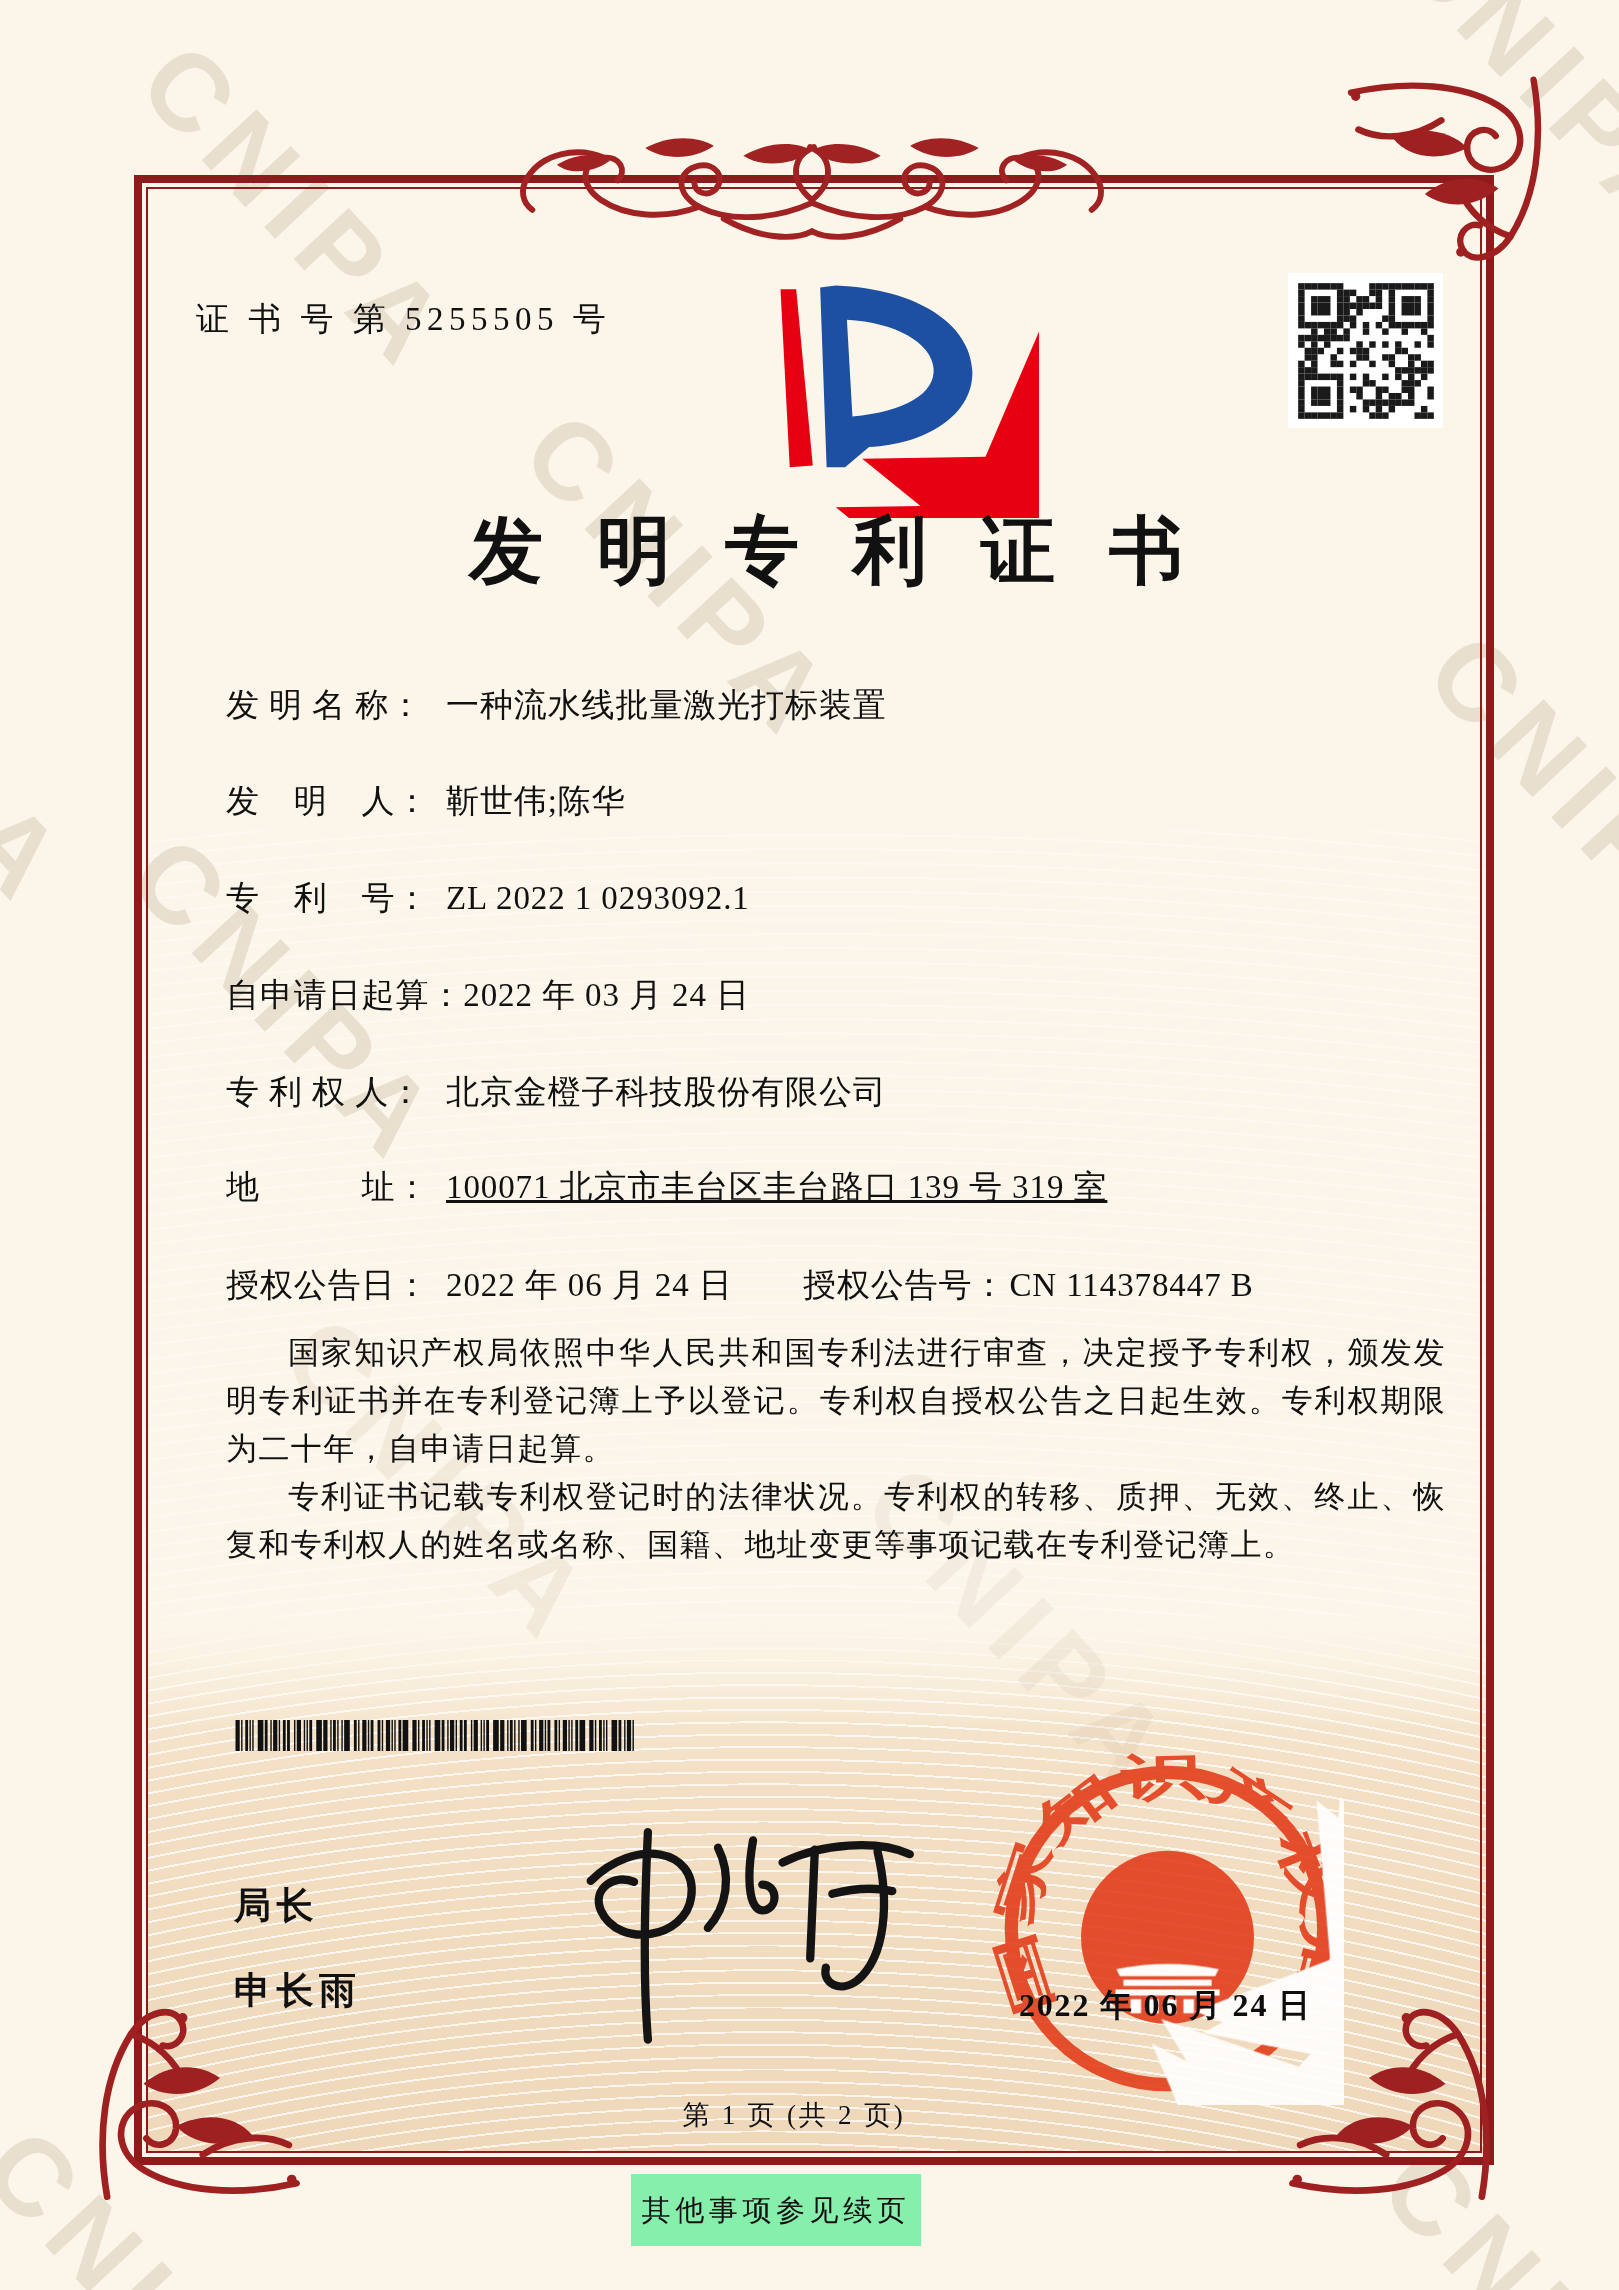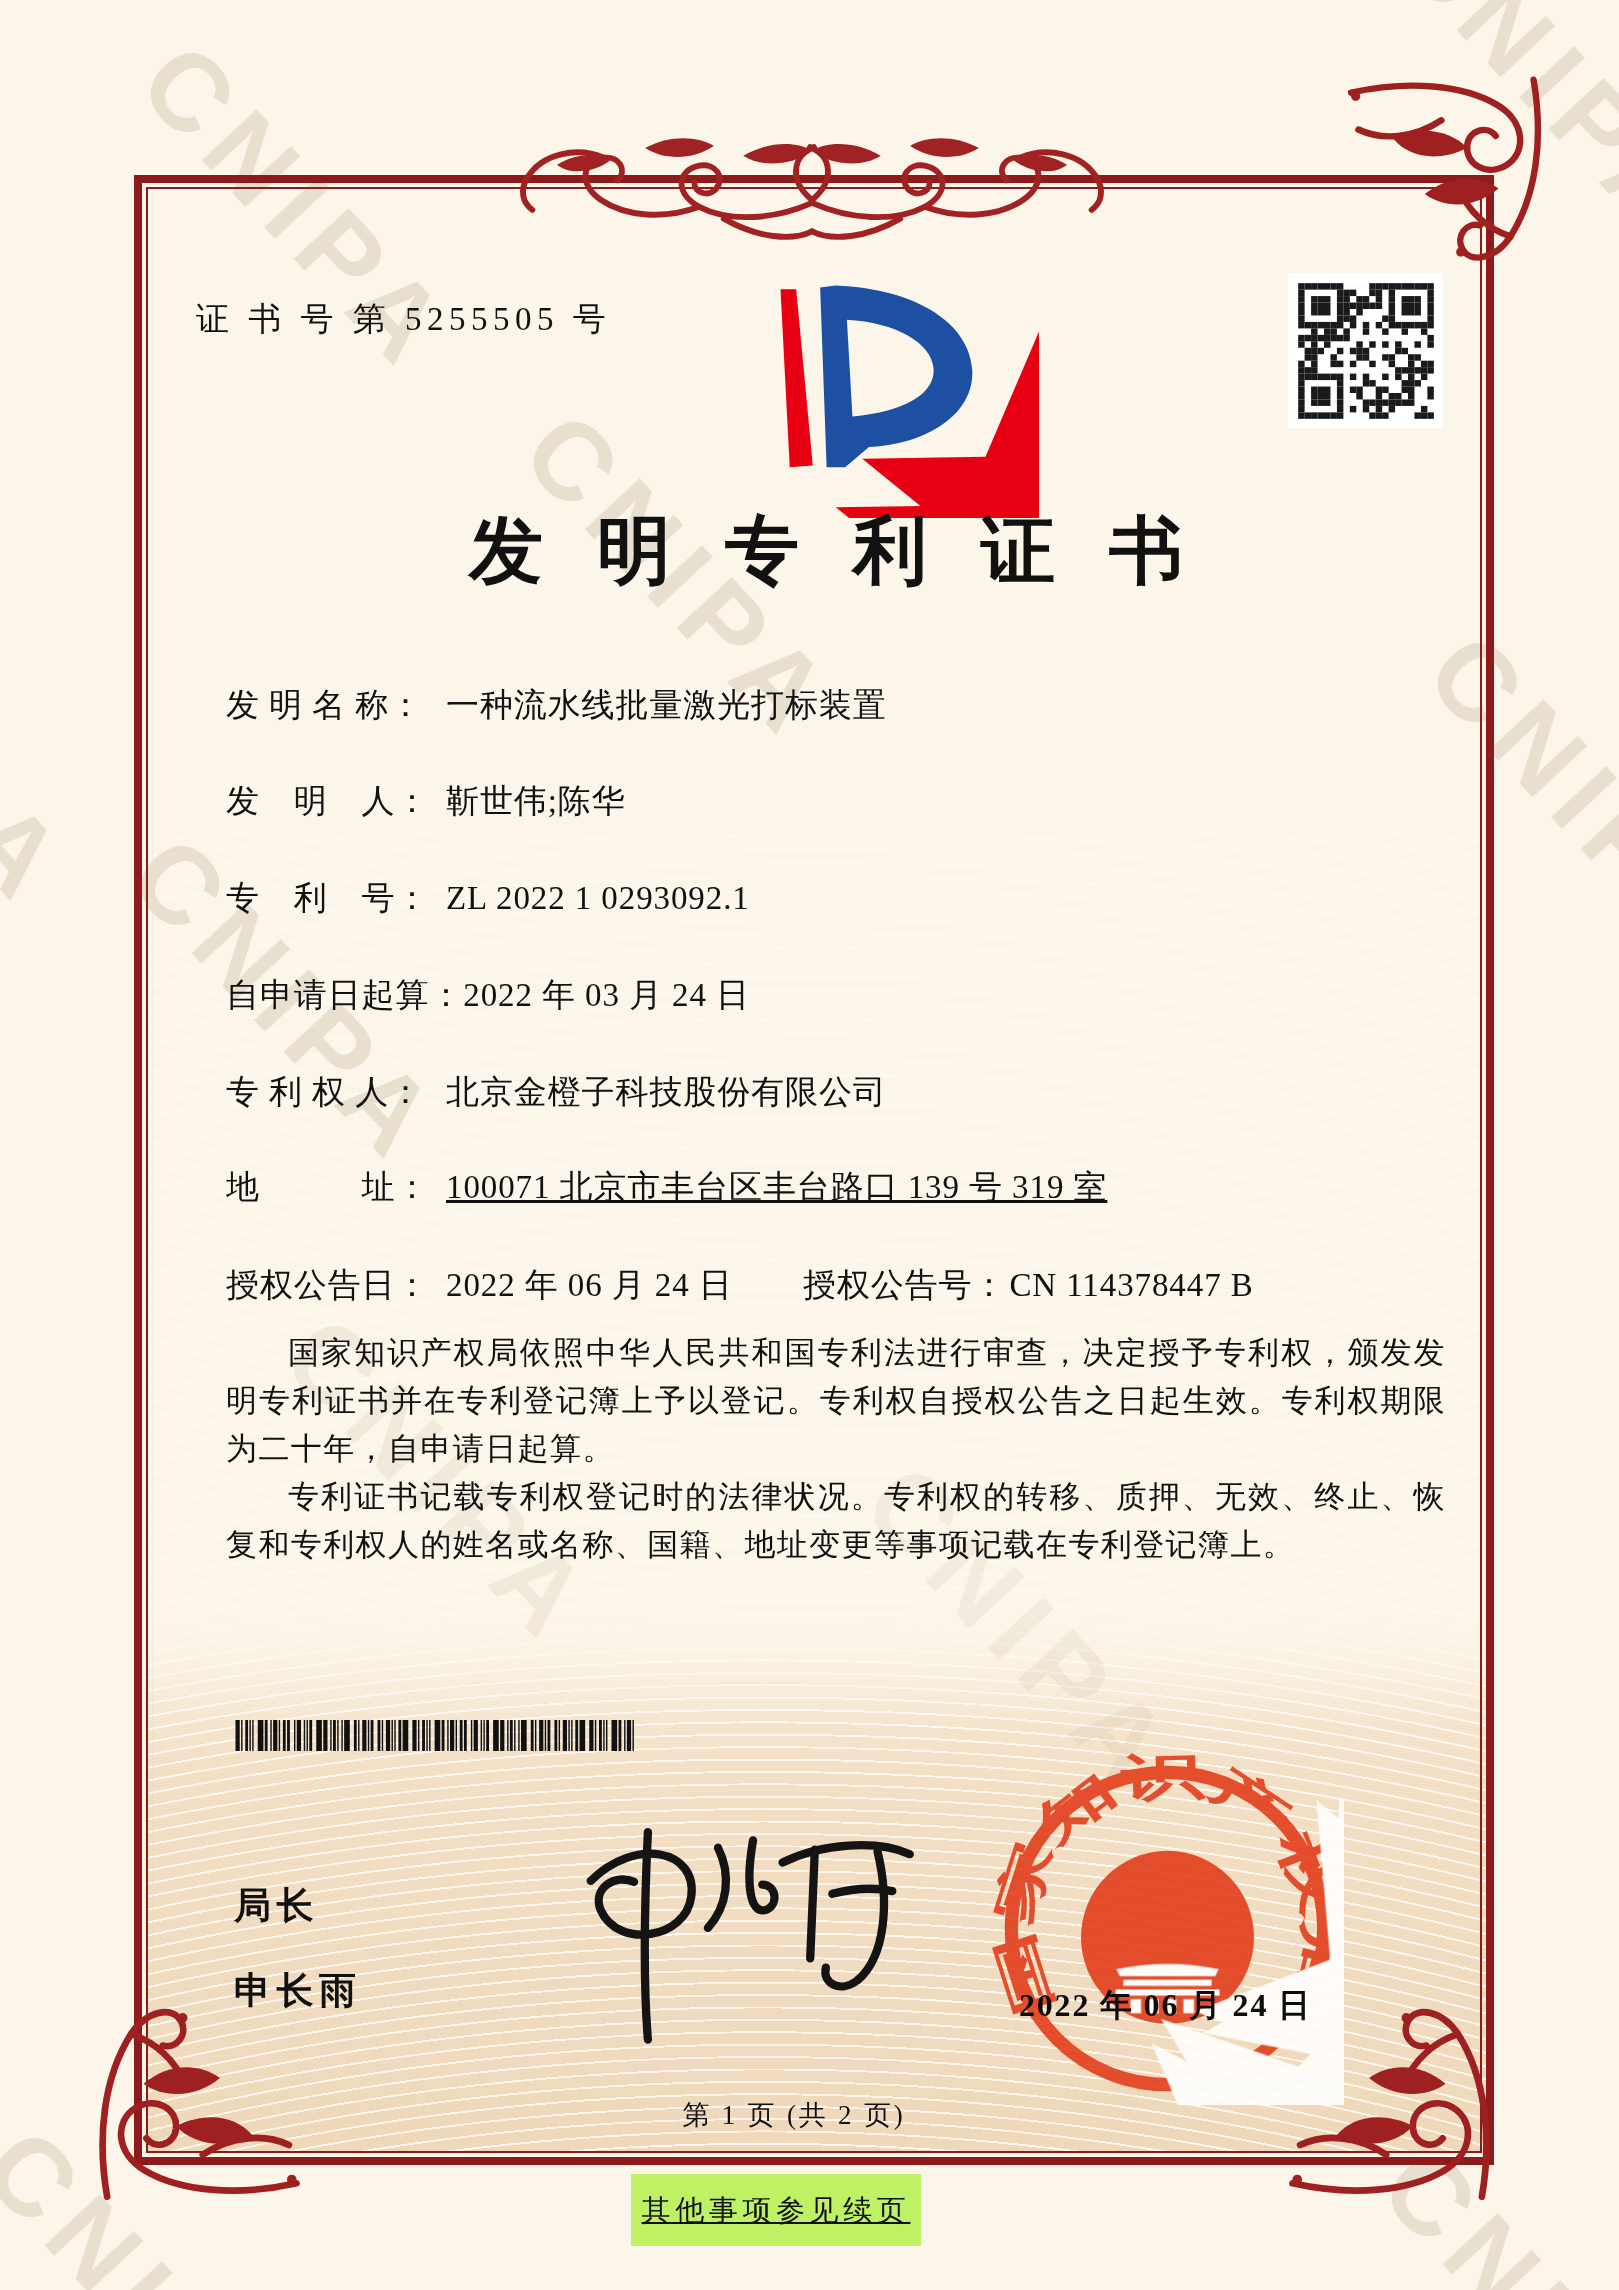--- a/index.html
+++ b/index.html
@@ -108,9 +108,9 @@
   }
   .footer-note{
     position:absolute;left:631px;top:2174px;width:290px;height:72px;
-    background:#bef264;z-index:4;
+    background:#86efac;z-index:4;
     text-align:center;line-height:72px;
-    font-size:29px;letter-spacing:4.6px;text-decoration:underline;
+    font-size:29px;letter-spacing:4.6px;
   }
   .hidden-defs{position:absolute;width:0;height:0;overflow:hidden;}
 </style>

